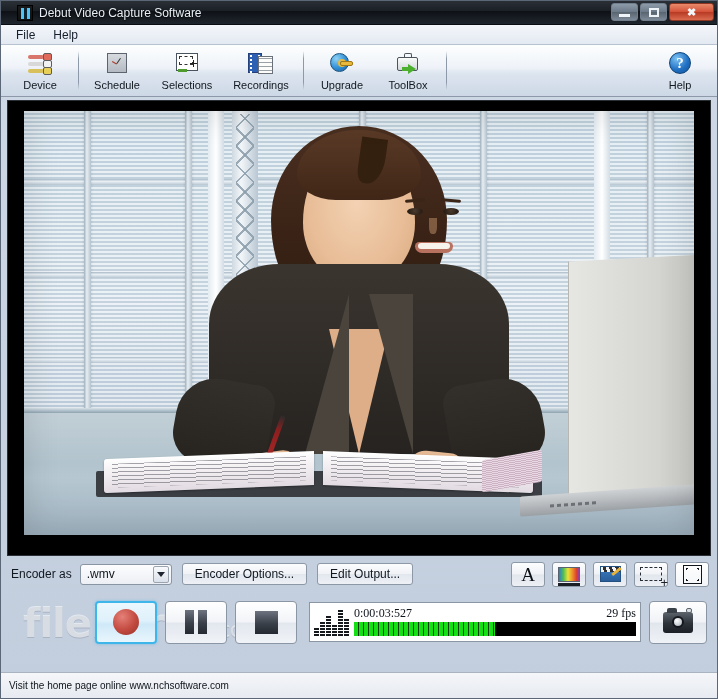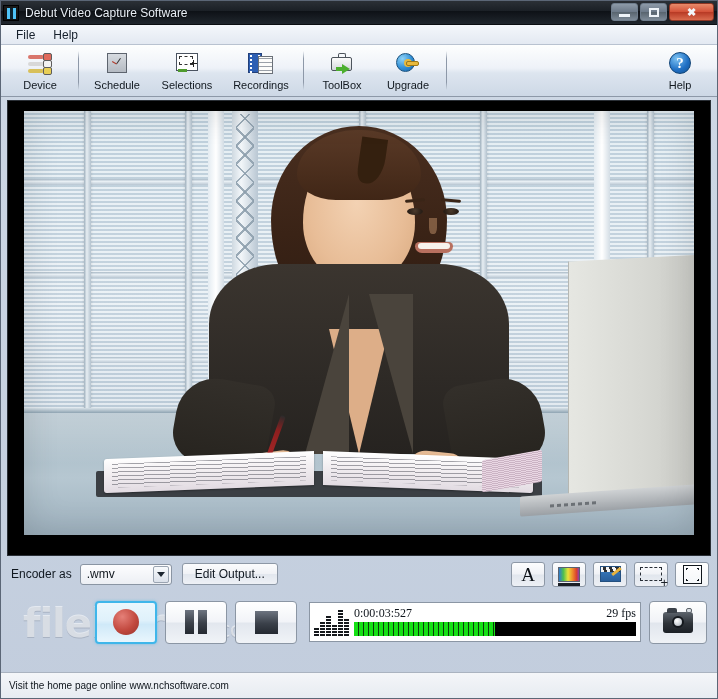--- a/index.html
+++ b/index.html
@@ -27,7 +27,7 @@
     background: linear-gradient(to bottom, #2b3036 0%, #1b2026 42%, #0d1116 43%, #20262d 100%);
     border-bottom: 1px solid #0a0d11;
     display: flex; align-items: center;
-    padding-left: 2px;
+    padding-left: 16px;
     box-sizing: border-box;
   }
   .title-icon {

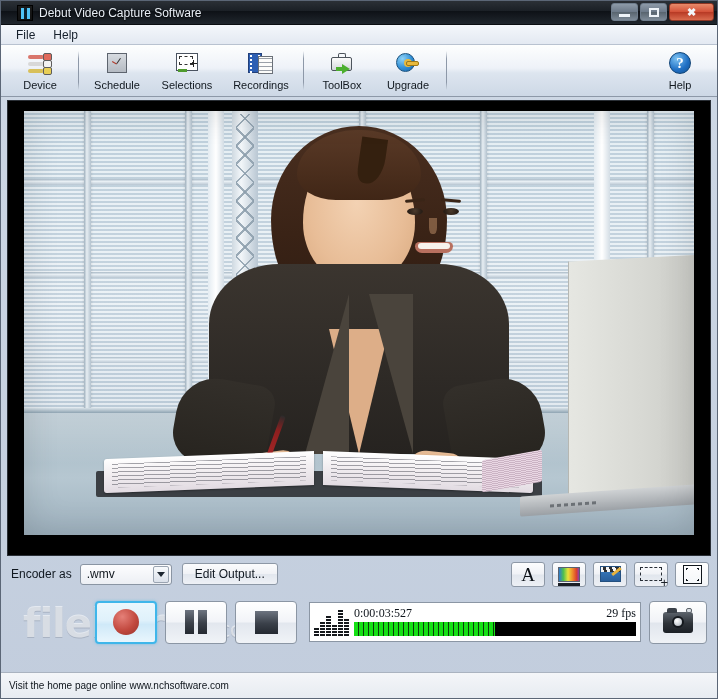--- a/index.html
+++ b/index.html
@@ -735,6 +735,15 @@
 
 
     <div class="tbtn">
+      <div class="ticon ic-up">
+        <span class="globe"></span>
+          <span class="keyh"></span>
+          <span class="key"></span>
+      </div>
+      <div class="tlabel">Upgrade</div>
+    </div>
+
+    <div class="tbtn">
       <div class="ticon ic-tb">
         <span class="handle"></span>
           <span class="case"></span>
@@ -742,15 +751,6 @@
           <span class="arrow"></span>
       </div>
       <div class="tlabel">ToolBox</div>
-    </div>
-
-    <div class="tbtn">
-      <div class="ticon ic-up">
-        <span class="globe"></span>
-          <span class="keyh"></span>
-          <span class="key"></span>
-      </div>
-      <div class="tlabel">Upgrade</div>
     </div>
 
     <div class="tsep"></div>

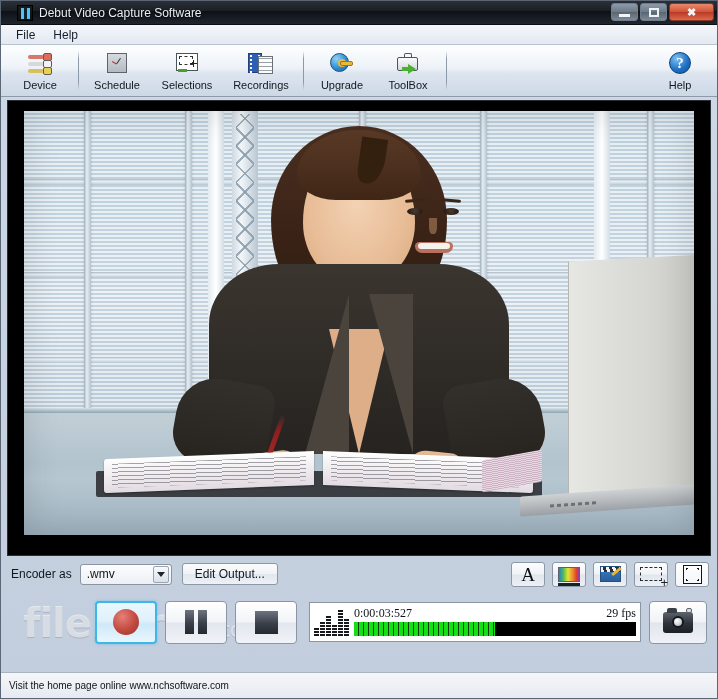--- a/index.html
+++ b/index.html
@@ -847,6 +847,7 @@
           <span class="caret"></span>
         </span>
     </div>
+    <div class="pbtn">Encoder Options...</div>
     <div class="pbtn">Edit Output...</div>
 
     <div class="opt-spacer"></div>

